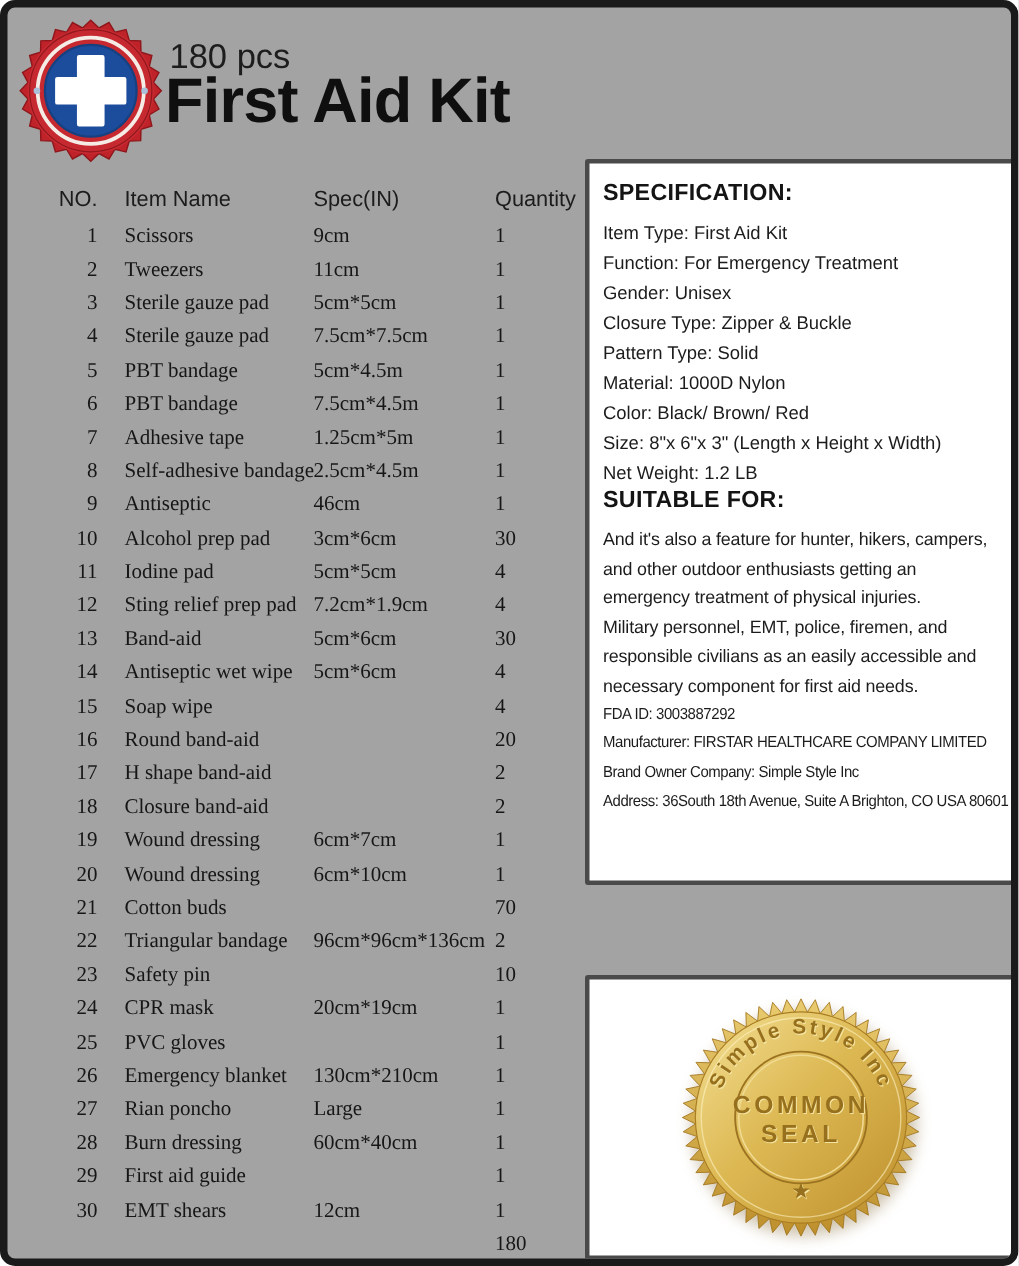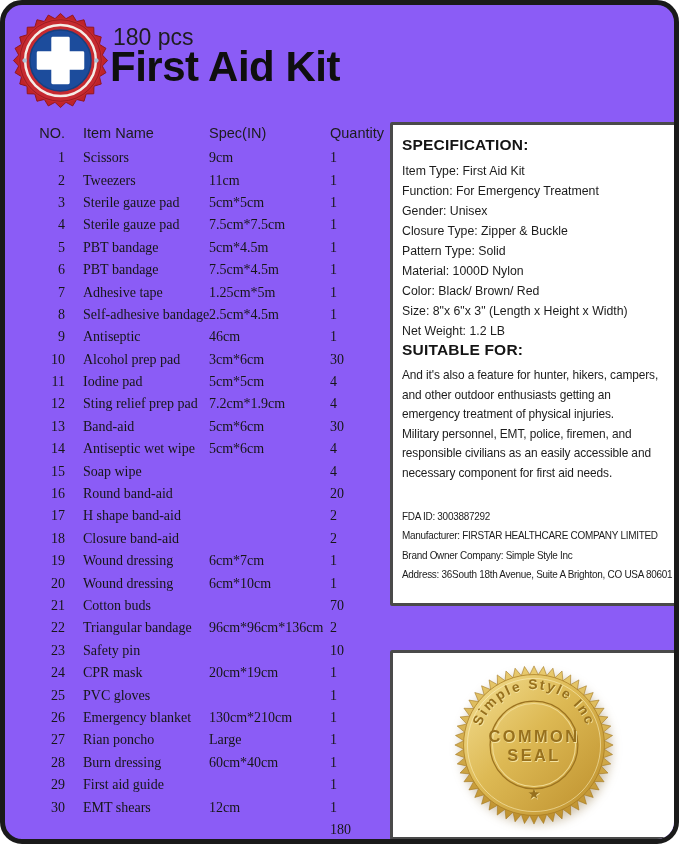--- a/index.html
+++ b/index.html
@@ -11,7 +11,7 @@
   }
   .frame {
     position:absolute; left:0; top:0; width:679px; height:844px;
-    background:#8b5cf6; border:5px solid #1a1a1a; border-radius:22px;
+    background:#a3a3a3; border:5px solid #1a1a1a; border-radius:10px;
     overflow:hidden;
   }
   

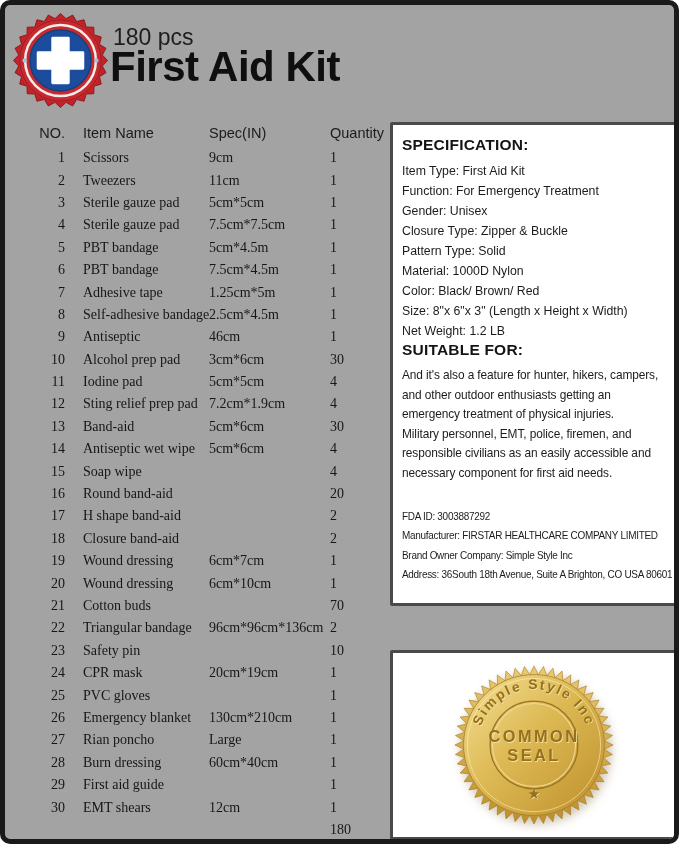--- a/index.html
+++ b/index.html
@@ -44,7 +44,7 @@
     position:absolute; left:385px; background:#fff;
     border:3px solid #4a4a4a; border-radius:2px;
   }
-  .spec-panel { top:117px; width:288px; height:484px; padding:8px 10px 12px 9px; overflow:hidden; }
+  .spec-panel { top:101px; width:288px; height:484px; padding:8px 10px 12px 9px; overflow:hidden; }
   .panel-heading {
     font-size:15.5px; font-weight:700; color:#141414;
     letter-spacing:0.2px; margin:3px 0 7px 0;

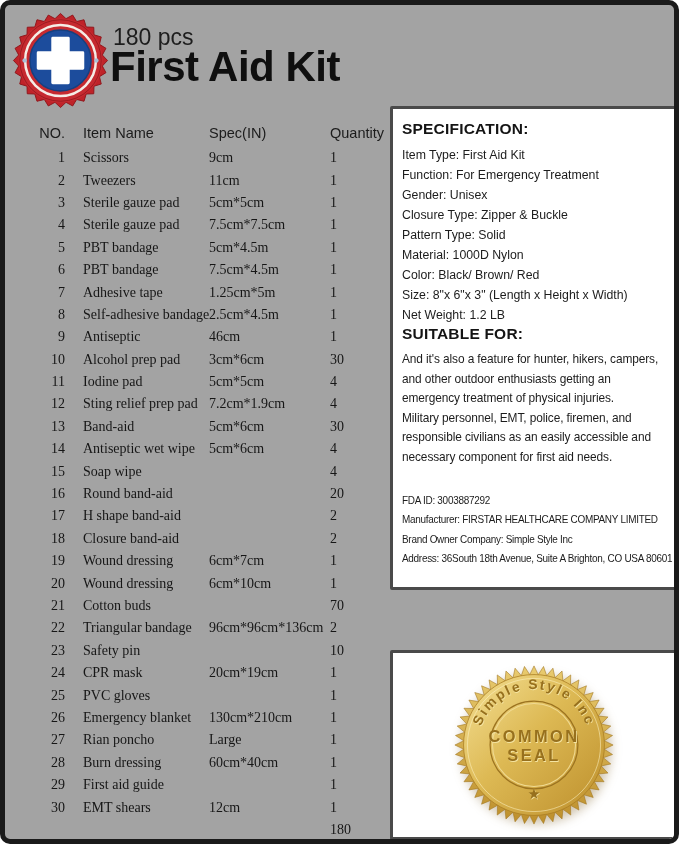--- a/index.html
+++ b/index.html
@@ -52,7 +52,7 @@
   .panel-heading.suitable { margin-top:0; }
   .spec-line { font-size:12.3px; color:#1c1c1c; line-height:20px; white-space:nowrap; }
   .para { font-size:11.9px; color:#1c1c1c; line-height:19.5px; letter-spacing:-0.1px; width:268px; }
-  .company { margin-top:24px; }
+  .company { }
   .company-line {
     font-size:10.6px; color:#1c1c1c; line-height:19.4px;
     letter-spacing:-0.3px; white-space:nowrap;

